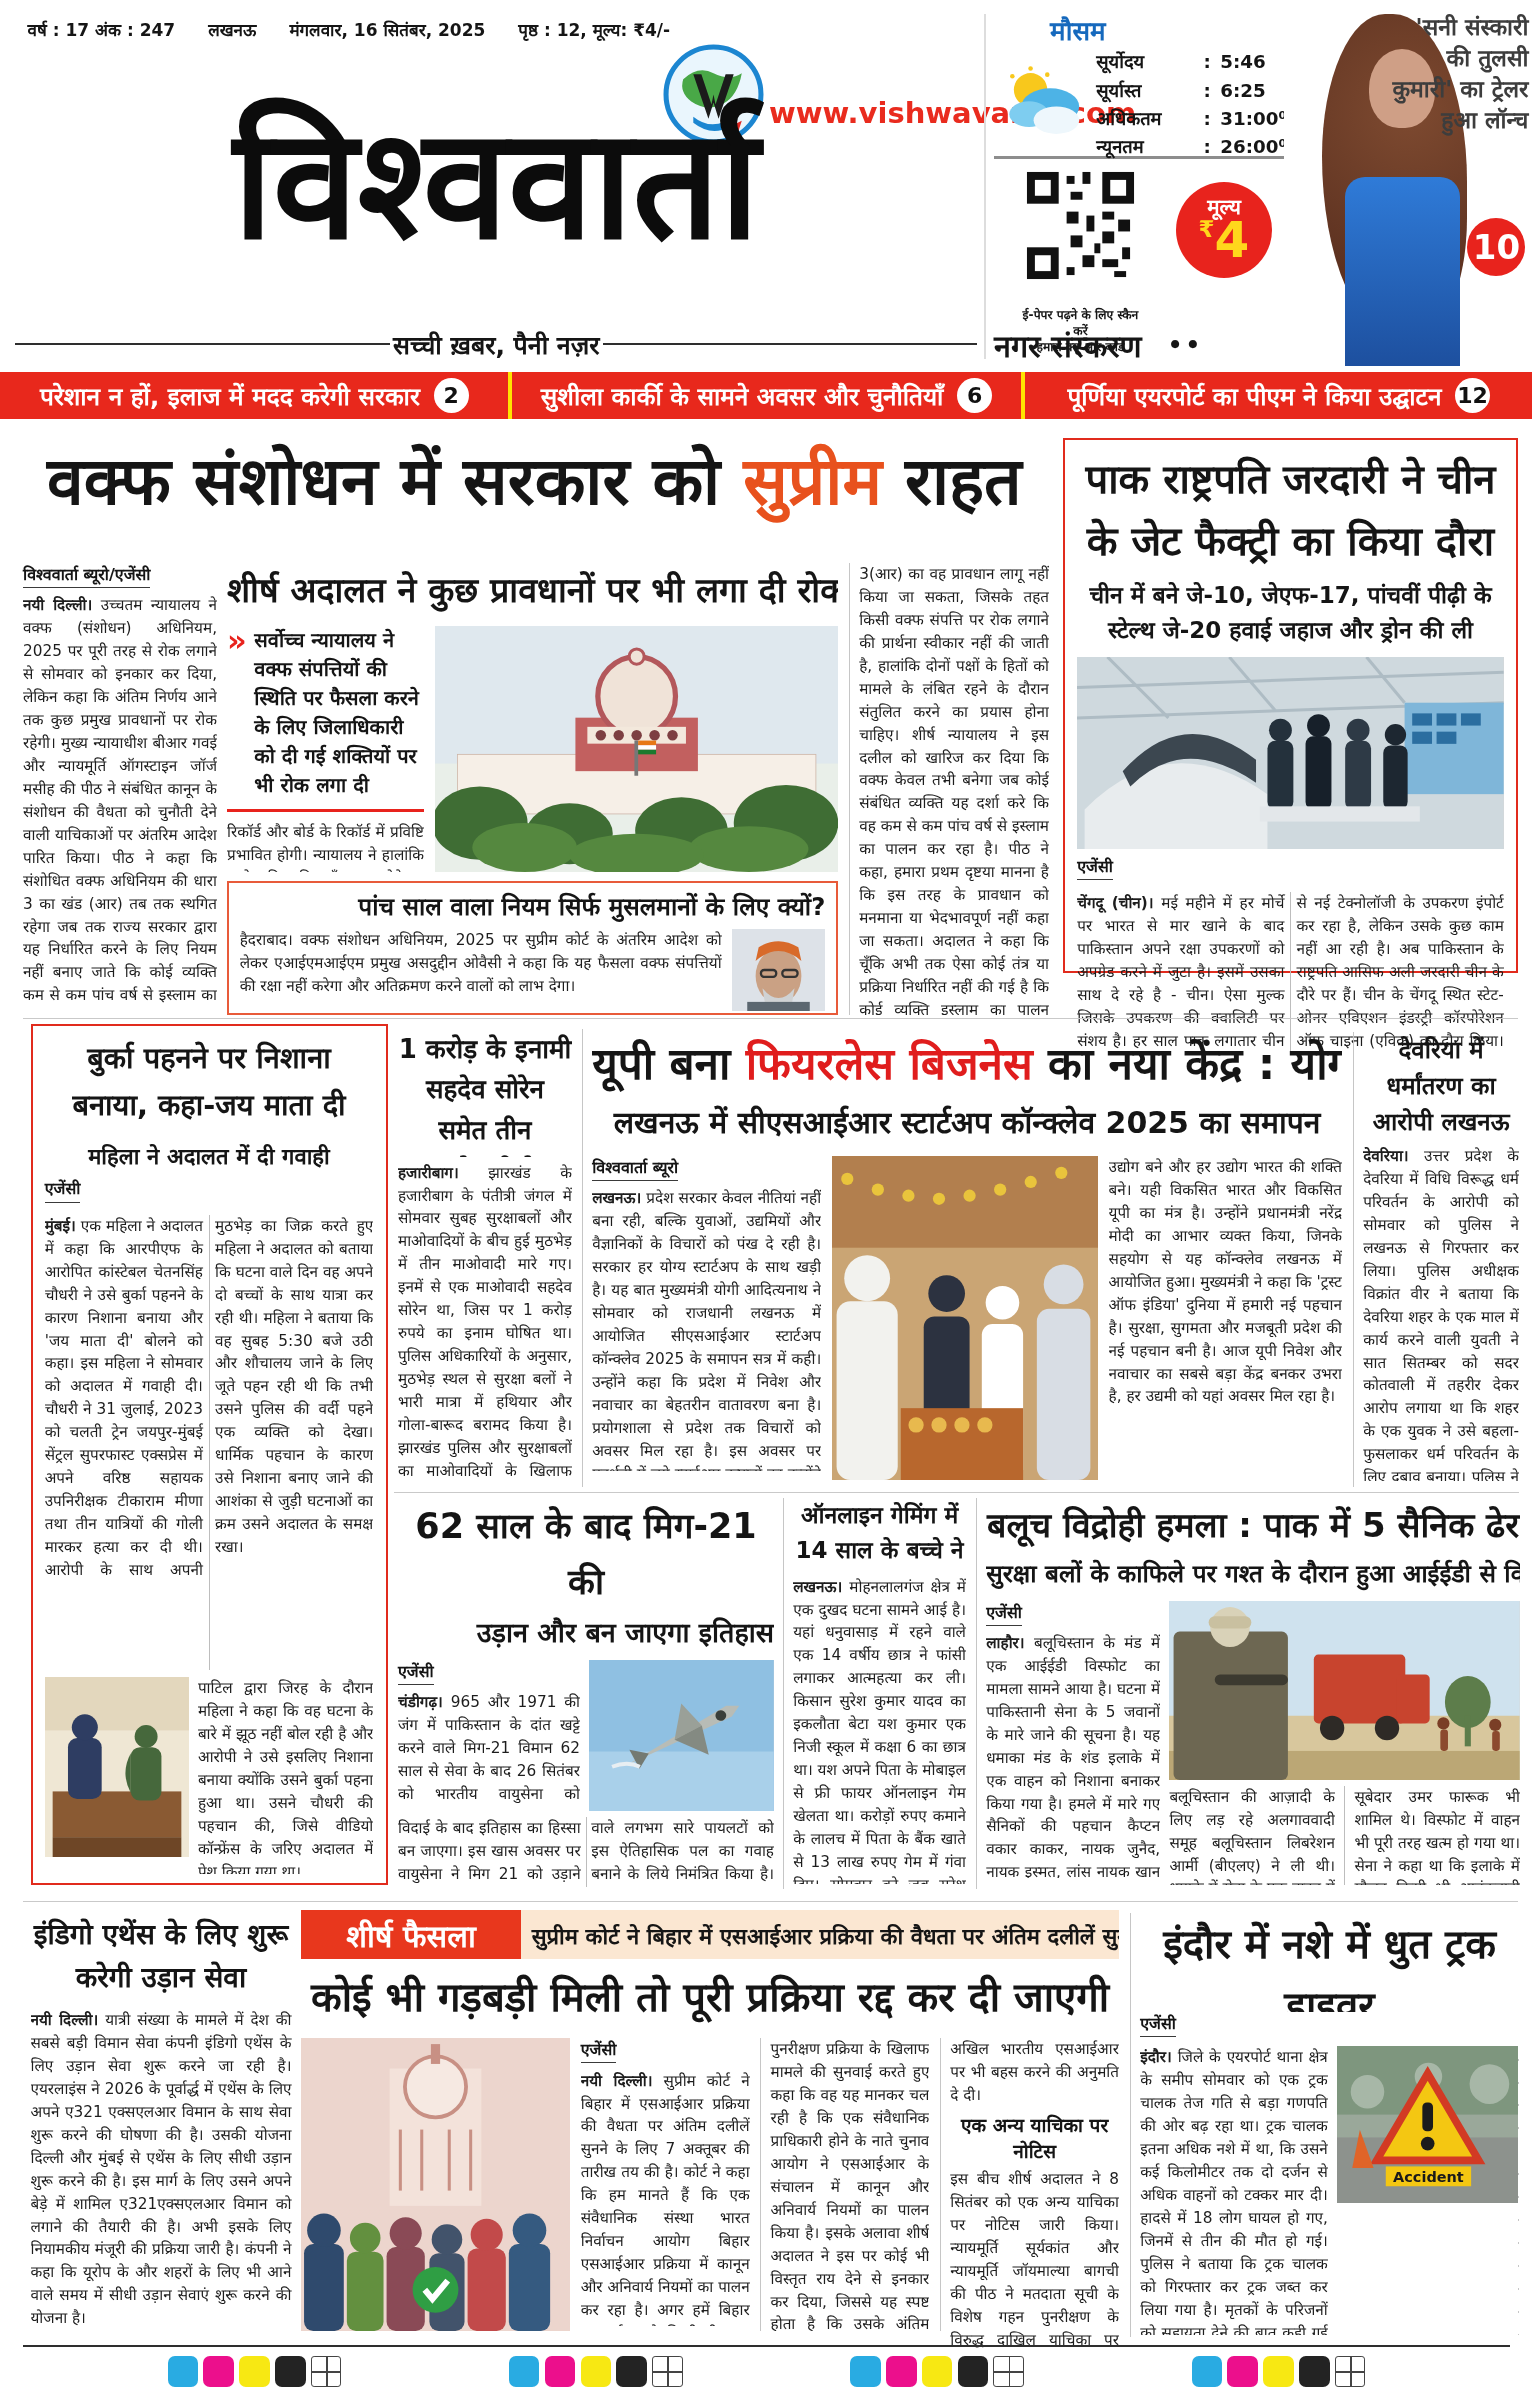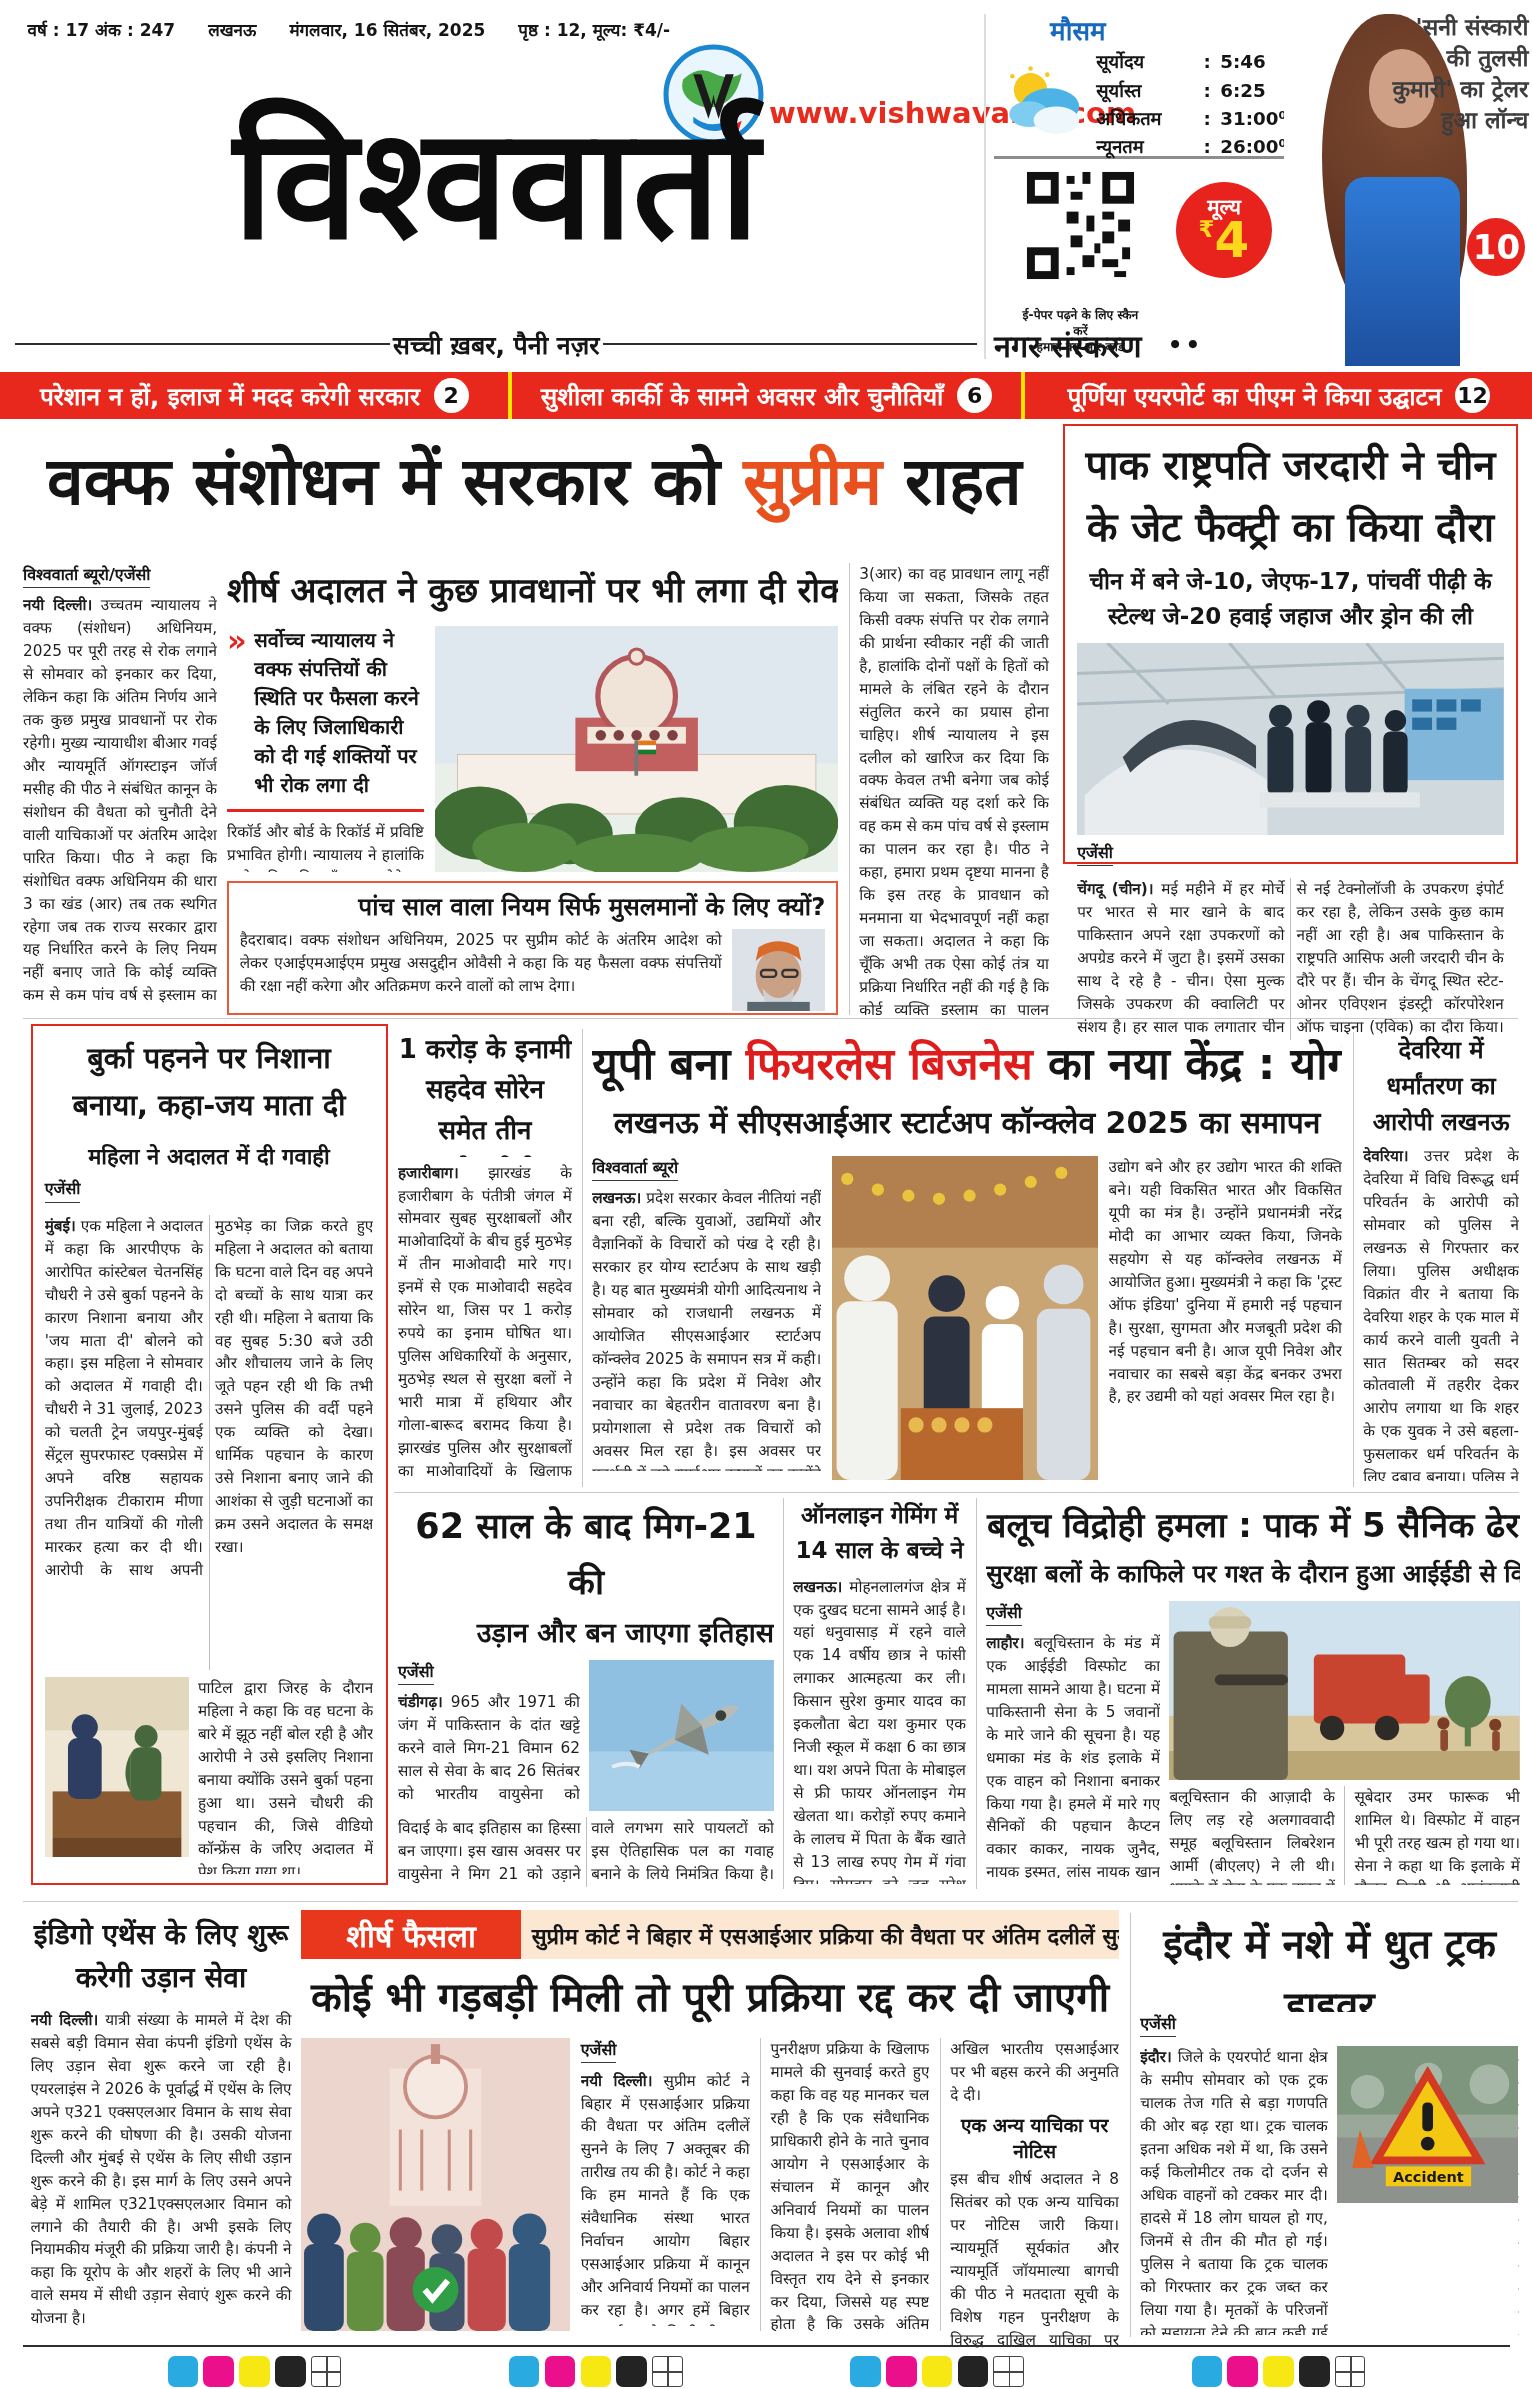--- a/index.html
+++ b/index.html
@@ -87,7 +87,7 @@
   .lead-col5{left:849px;top:563px;width:200px;height:452px}
 
   
-  .zardari{left:1063px;top:424px;width:455px;height:440px;padding:7.6px 12.2px}
+  .zardari{left:1063px;top:438px;width:455px;height:535px;padding:7.6px 12.2px}
   .z-head{font-size:40px;font-weight:800;text-align:center;line-height:1.55;overflow:hidden;height:127px}
   .z-sub{font-size:23px;font-weight:700;text-align:center;line-height:1.55;margin-top:3.1px;height:73px;overflow:hidden}
   .z-photo{margin-top:6.1px;height:192px}

